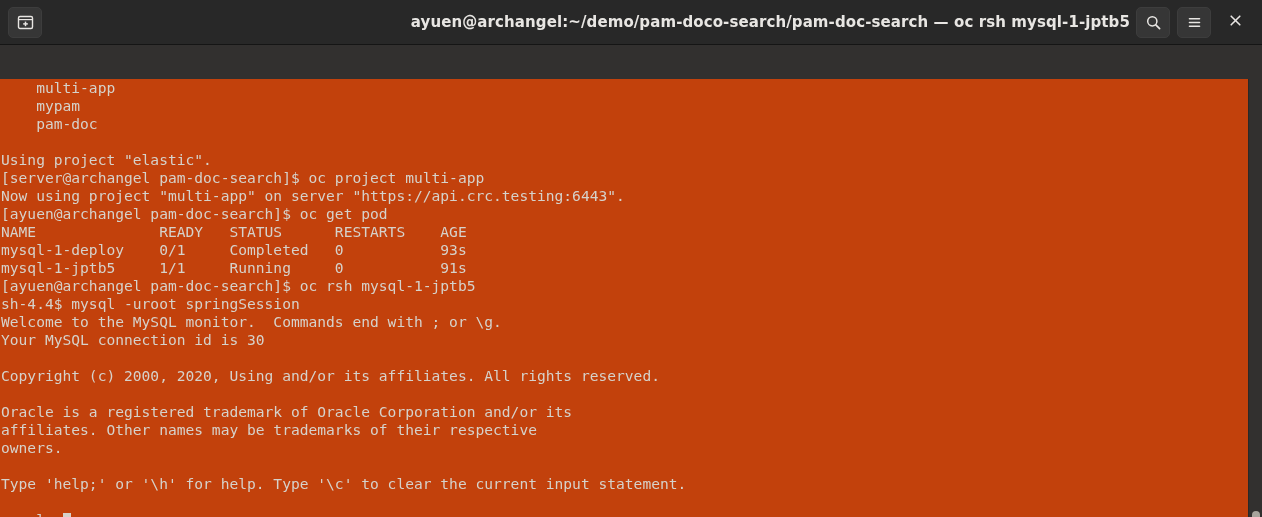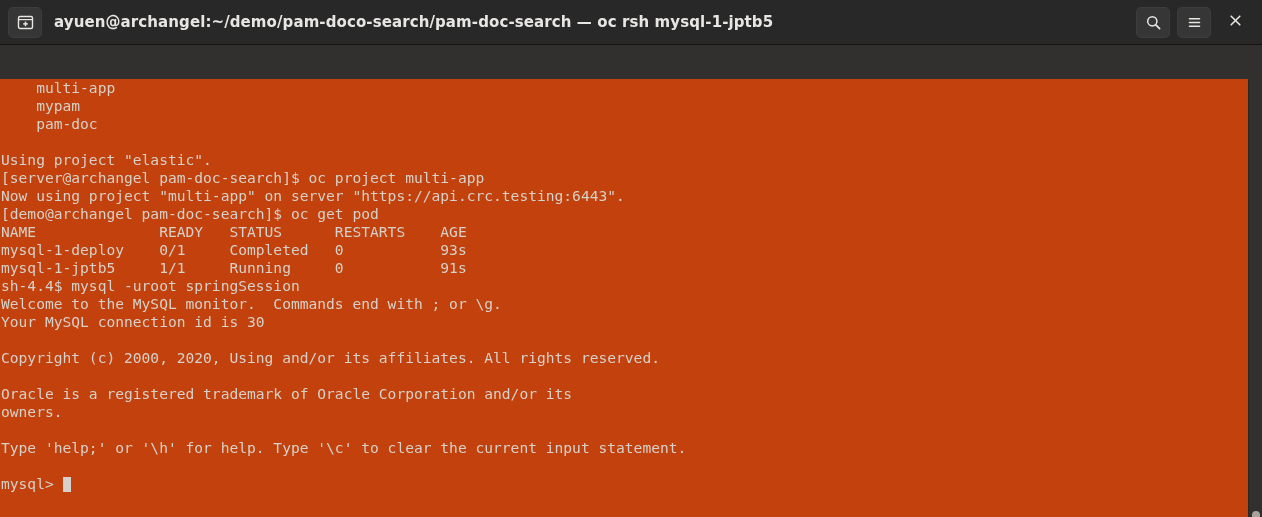--- a/index.html
+++ b/index.html
@@ -64,7 +64,7 @@
 
   .title-text {
     flex: 1 1 auto;
-    text-align: left;
+    text-align: right;
     color: #e8e6e3;
     font-family: "DejaVu Sans", "Liberation Sans", sans-serif;
     font-size: 15px;

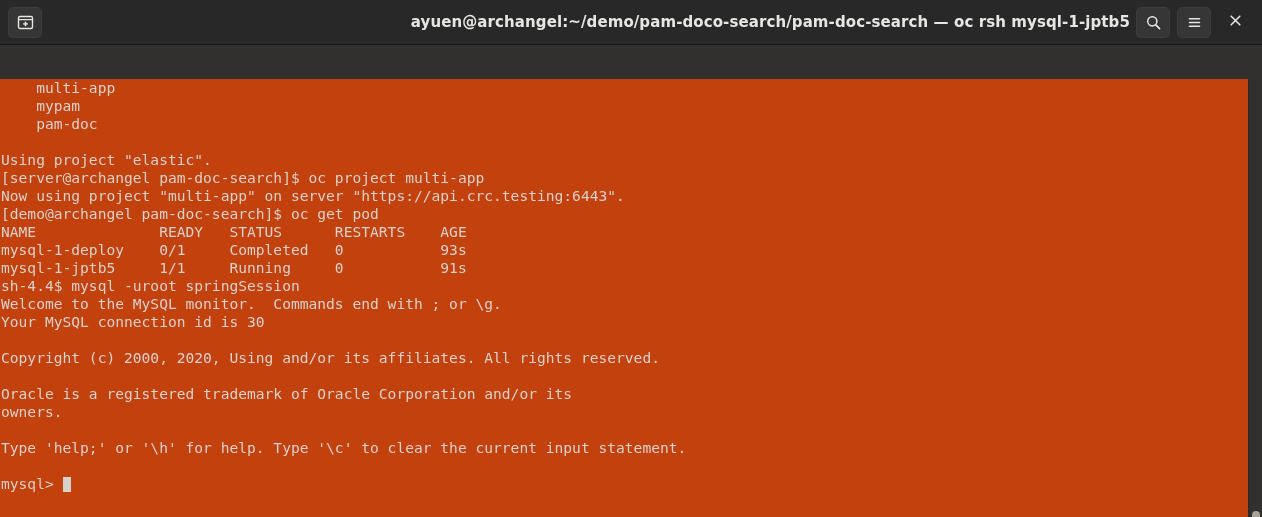--- a/index.html
+++ b/index.html
@@ -201,7 +201,7 @@
         <div class="line">Using project "elastic".</div>
         <div class="line">[server@archangel pam-doc-search]$ oc project multi-app</div>
         <div class="line">Now using project "multi-app" on server "https://api.crc.testing:6443".</div>
-        <div class="line">[demo@archangel pam-doc-search]$ oc get pod</div>
+        <div class="line">[ayuen@archangel pam-doc-search]$ oc get pod</div>
         <div class="line">NAME              READY   STATUS      RESTARTS    AGE</div>
         <div class="line">mysql-1-deploy    0/1     Completed   0           93s</div>
         <div class="line">mysql-1-jptb5     1/1     Running     0           91s</div>

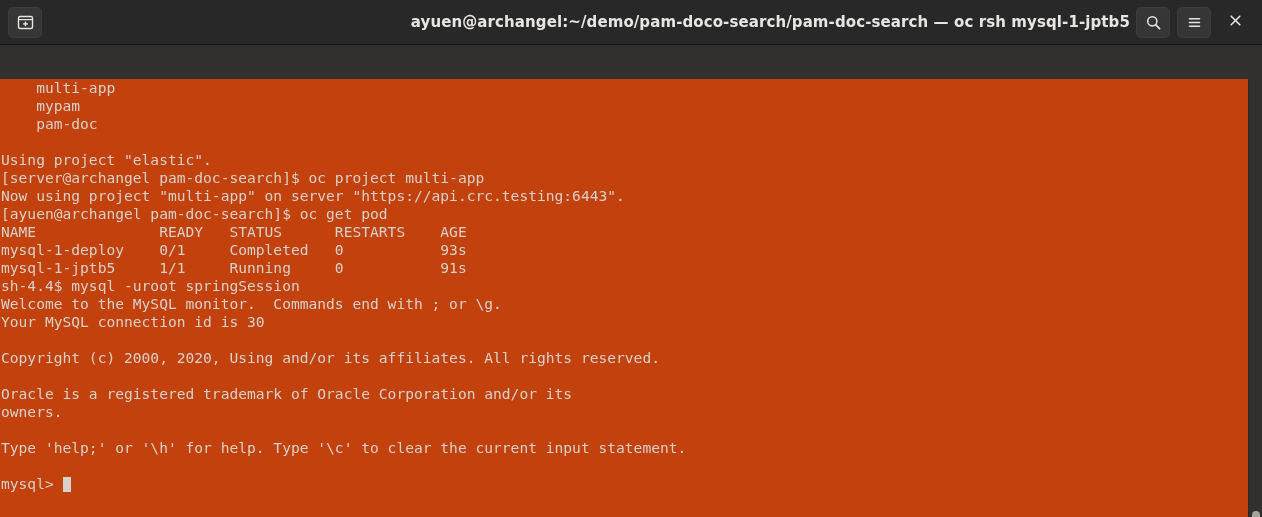--- a/index.html
+++ b/index.html
@@ -205,6 +205,7 @@
         <div class="line">NAME              READY   STATUS      RESTARTS    AGE</div>
         <div class="line">mysql-1-deploy    0/1     Completed   0           93s</div>
         <div class="line">mysql-1-jptb5     1/1     Running     0           91s</div>
+        <div class="line">[ayuen@archangel pam-doc-search]$ oc rsh mysql-1-jptb5</div>
         <div class="line">sh-4.4$ mysql -uroot springSession</div>
         <div class="line">Welcome to the MySQL monitor.  Commands end with ; or \g.</div>
         <div class="line">Your MySQL connection id is 30</div>

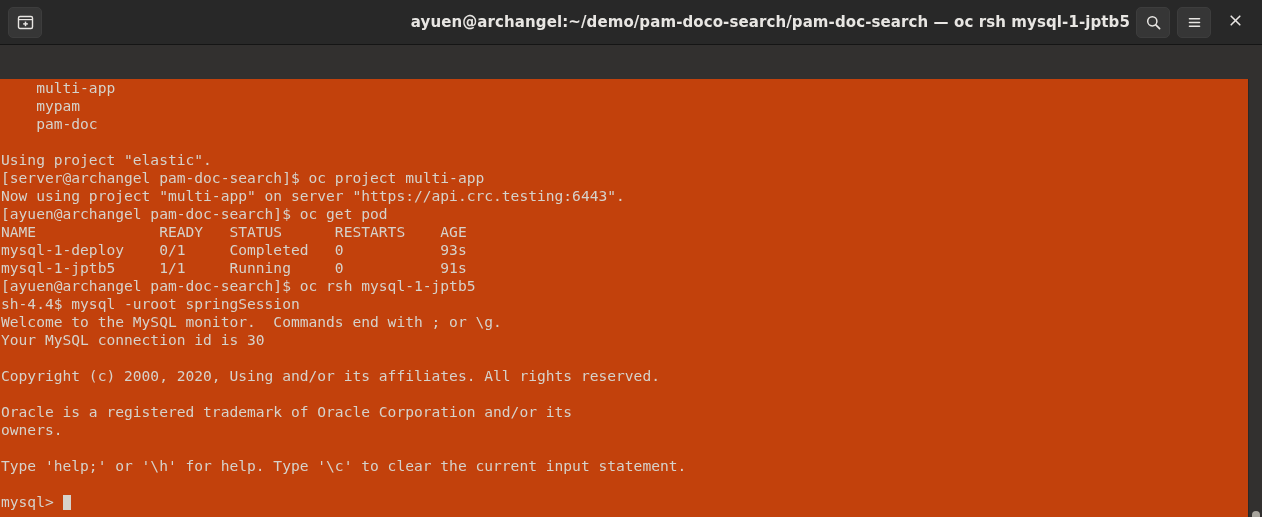--- a/index.html
+++ b/index.html
@@ -213,6 +213,7 @@
         <div class="line">Copyright (c) 2000, 2020, Using and/or its affiliates. All rights reserved.</div>
         <div class="line"></div>
         <div class="line">Oracle is a registered trademark of Oracle Corporation and/or its</div>
+        <div class="line">affiliates. Other names may be trademarks of their respective</div>
         <div class="line">owners.</div>
         <div class="line"></div>
         <div class="line">Type 'help;' or '\h' for help. Type '\c' to clear the current input statement.</div>

